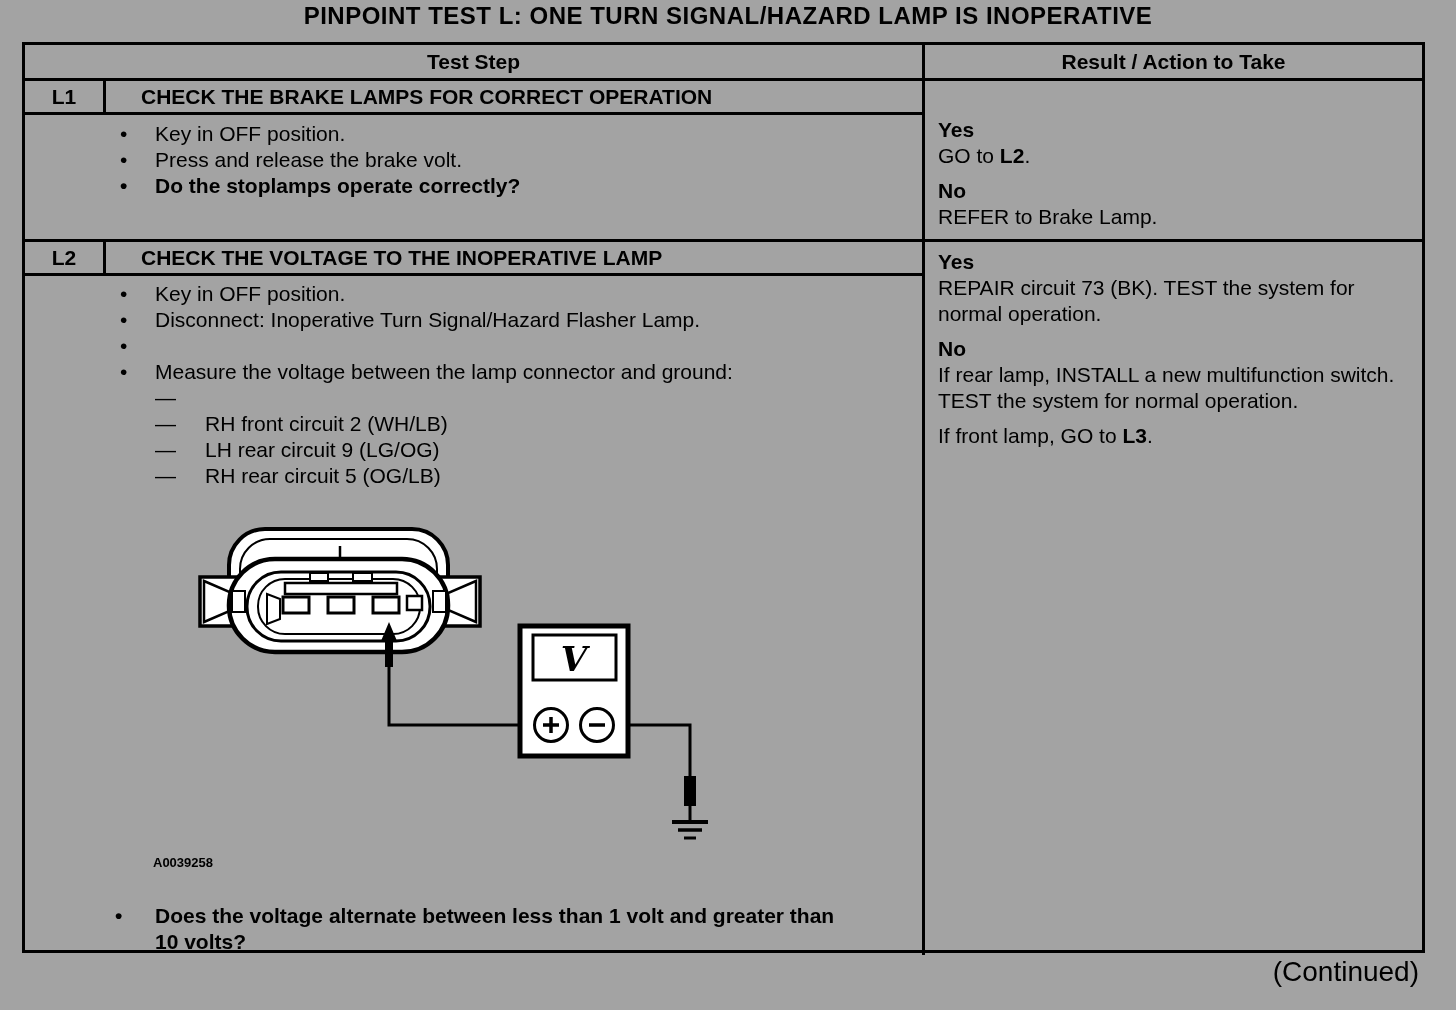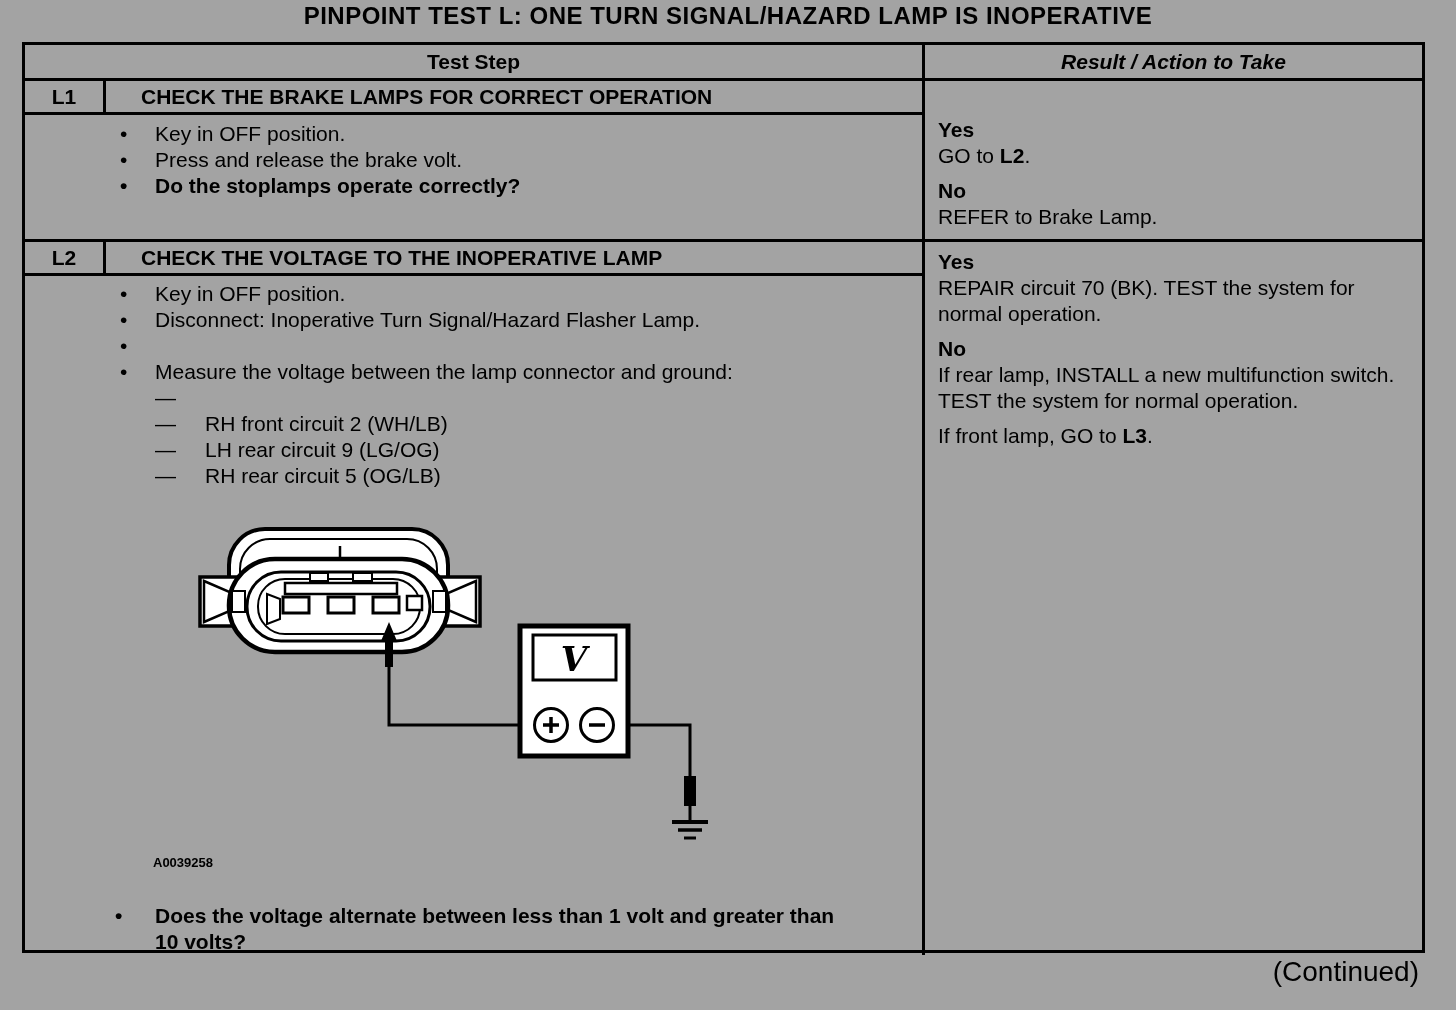--- a/index.html
+++ b/index.html
@@ -24,7 +24,7 @@
     width:900px; border-right:3px solid #000;
     display:flex; align-items:center; justify-content:center; font-weight:bold;
   }
-  .hdr-right { flex:1; display:flex; align-items:center; justify-content:center; font-weight:bold;font-style:italic; }
+  .hdr-right { flex:1; display:flex; align-items:center; justify-content:center; font-weight:bold; }
   .step-row { display:flex; }
   .step-row.first { flex:0 0 158px; border-bottom:3px solid #000; }
   .step-row.last { flex:1; }

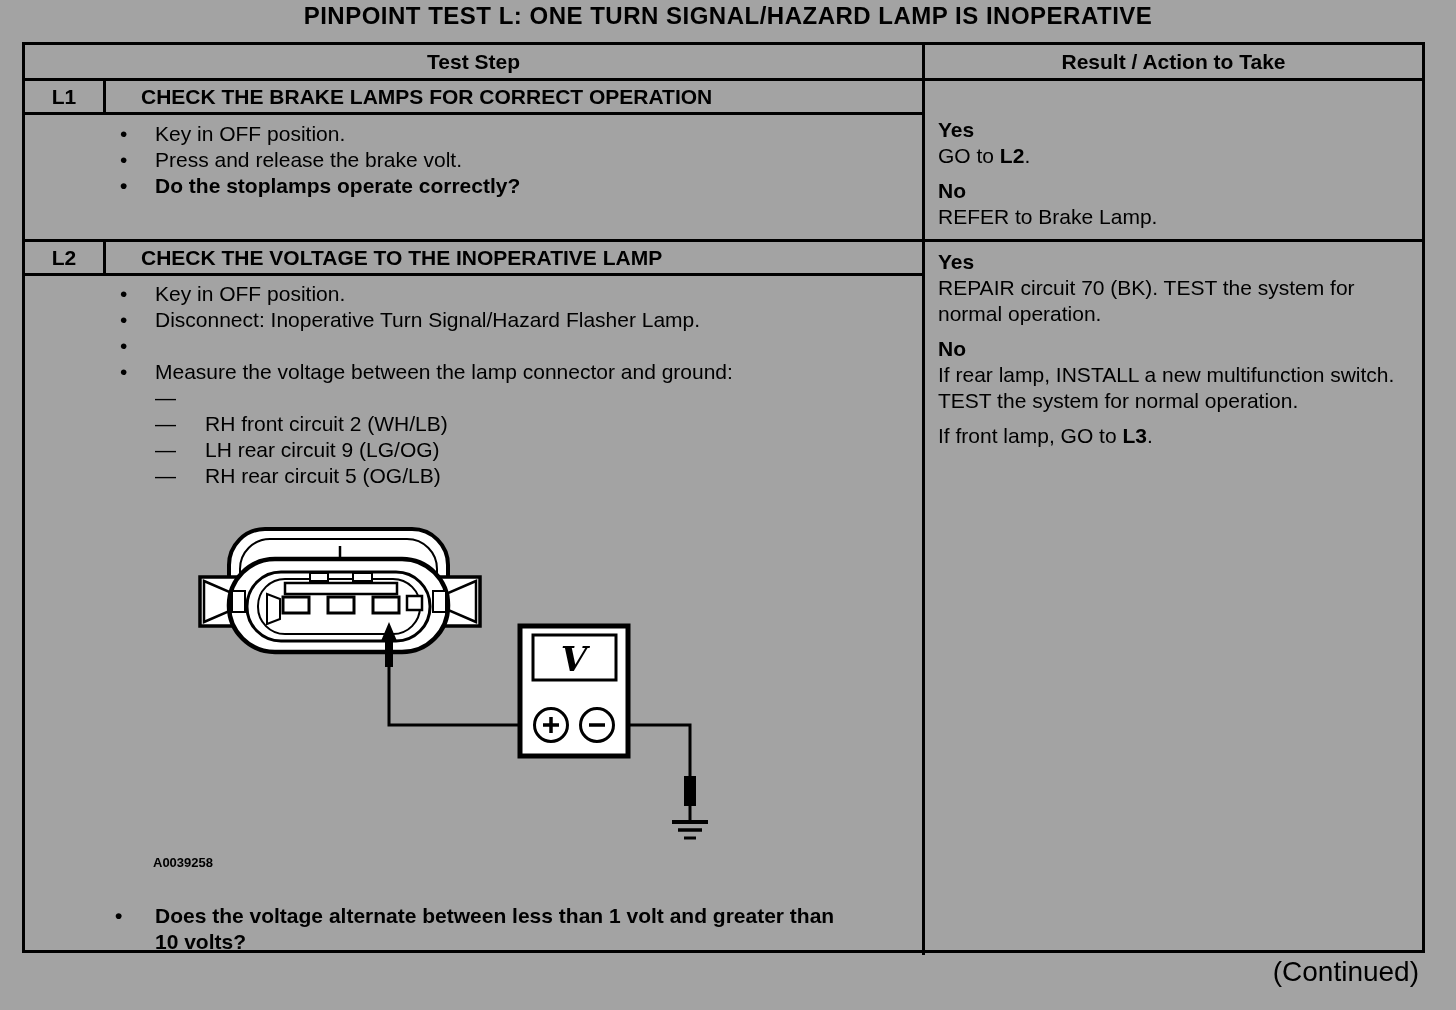--- a/index.html
+++ b/index.html
@@ -203,7 +203,7 @@
 
       <div class="step-right">
         <div class="verdict bold">Yes</div>
-        <div class="action rtext">REPAIR circuit 70 (BK). TEST the system for normal operation.</div>
+        <div class="action rtext">REPAIR circuit 73 (BK). TEST the system for normal operation.</div>
         <div class="verdict bold">No</div>
         <div class="action rtext">If rear lamp, INSTALL a new multifunction switch. TEST the system for normal operation.</div>
         <div class="action rtext"><span>If front lamp, GO to </span><span class="bold">L3</span><span>.</span></div>

